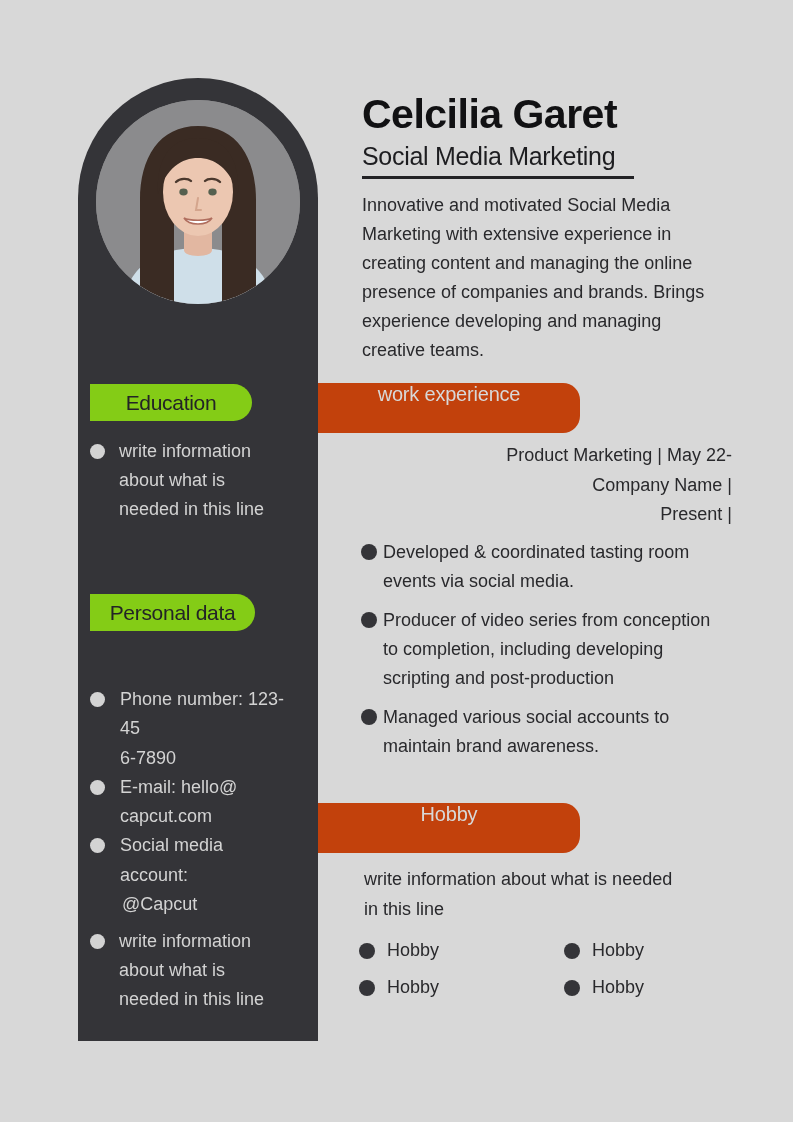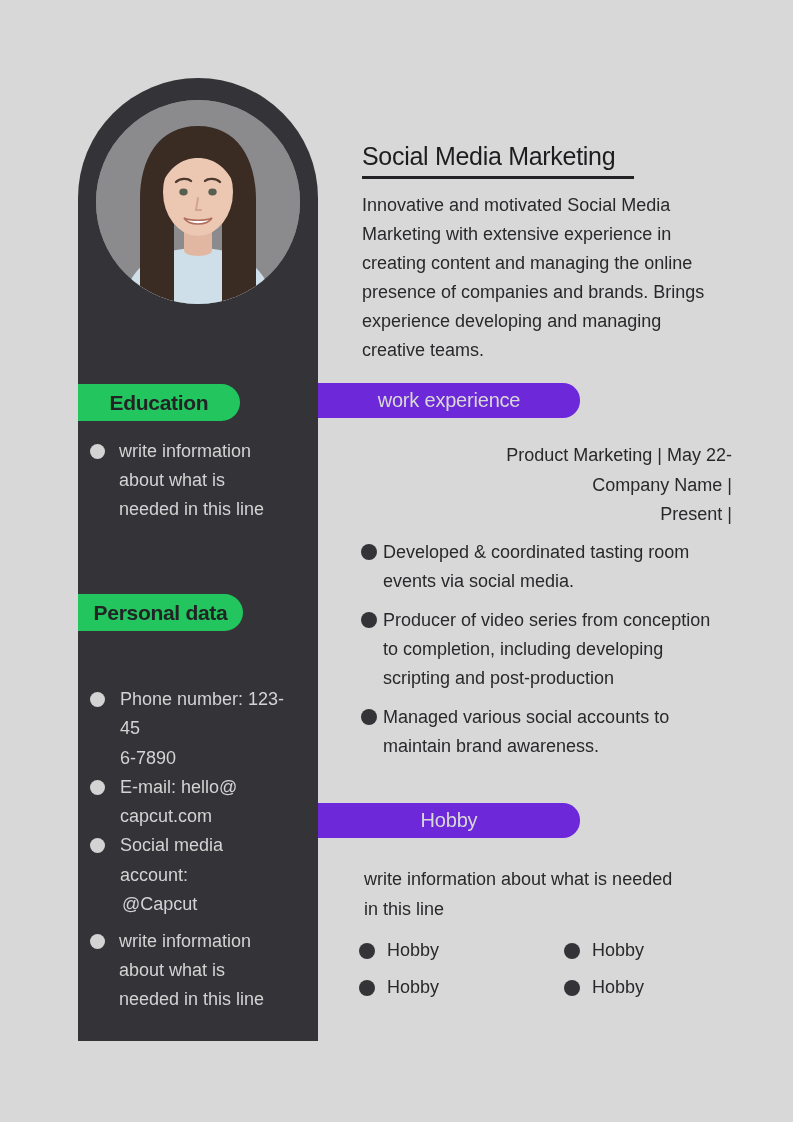--- a/index.html
+++ b/index.html
@@ -198,6 +198,7 @@
     <span>write information about what is needed in this line</span>
   </div>
 
+  <div class="name">Celcilia Garet</div>
   <div class="role">Social Media Marketing</div>
   <div class="rule"></div>
   <div class="summary">Innovative and motivated Social Media Marketing with extensive experience in creating content and managing the online presence of companies and brands. Brings experience developing and managing creative teams.</div>

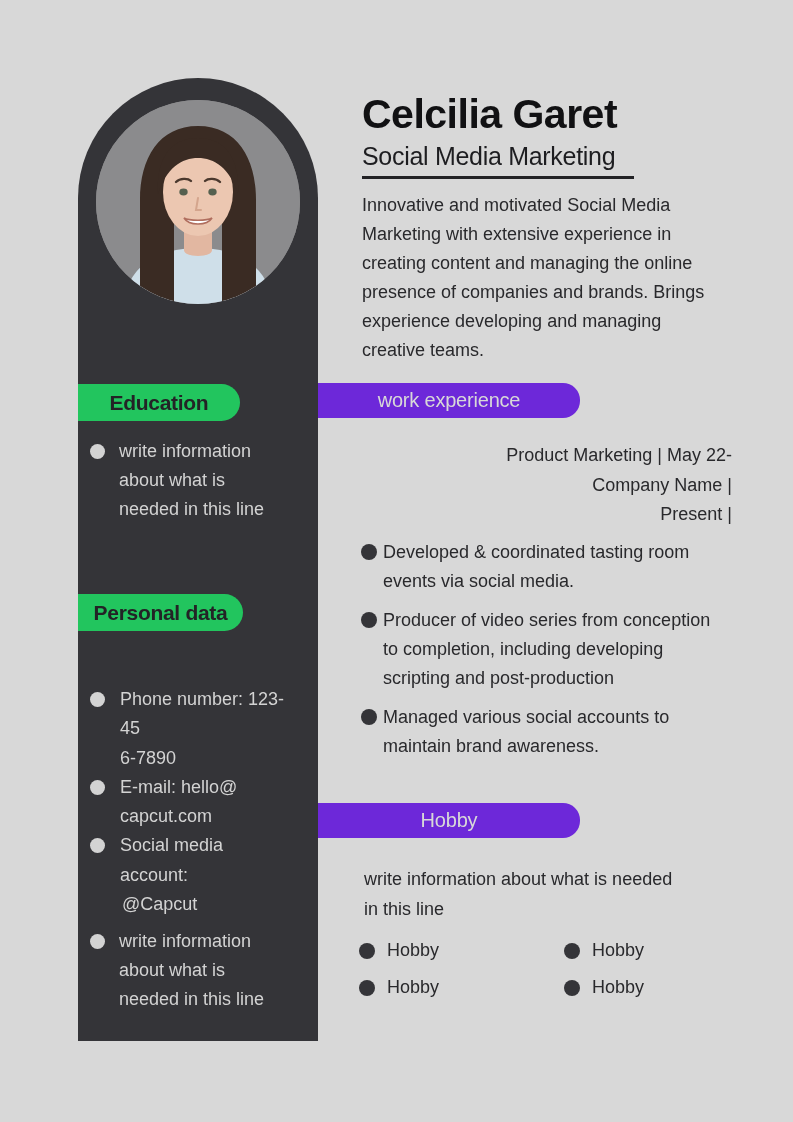--- a/index.html
+++ b/index.html
@@ -30,11 +30,11 @@
 
   
   .pill-light {
-    position: absolute; left: 78px;
-    height: 37px; background: #22c55e;
+    position: absolute; left: 90px;
+    height: 37px; background: #84cc16;
     border-radius: 0 19px 19px 0;
     display: flex; align-items: center; justify-content: center;
-    font-size: 21px; font-weight: 700; color: #232326;
+    font-size: 21px; font-weight: 400; color: #232326;
     letter-spacing: -0.3px;
   }
   .pill-edu   { top: 384px; width: 162px; }

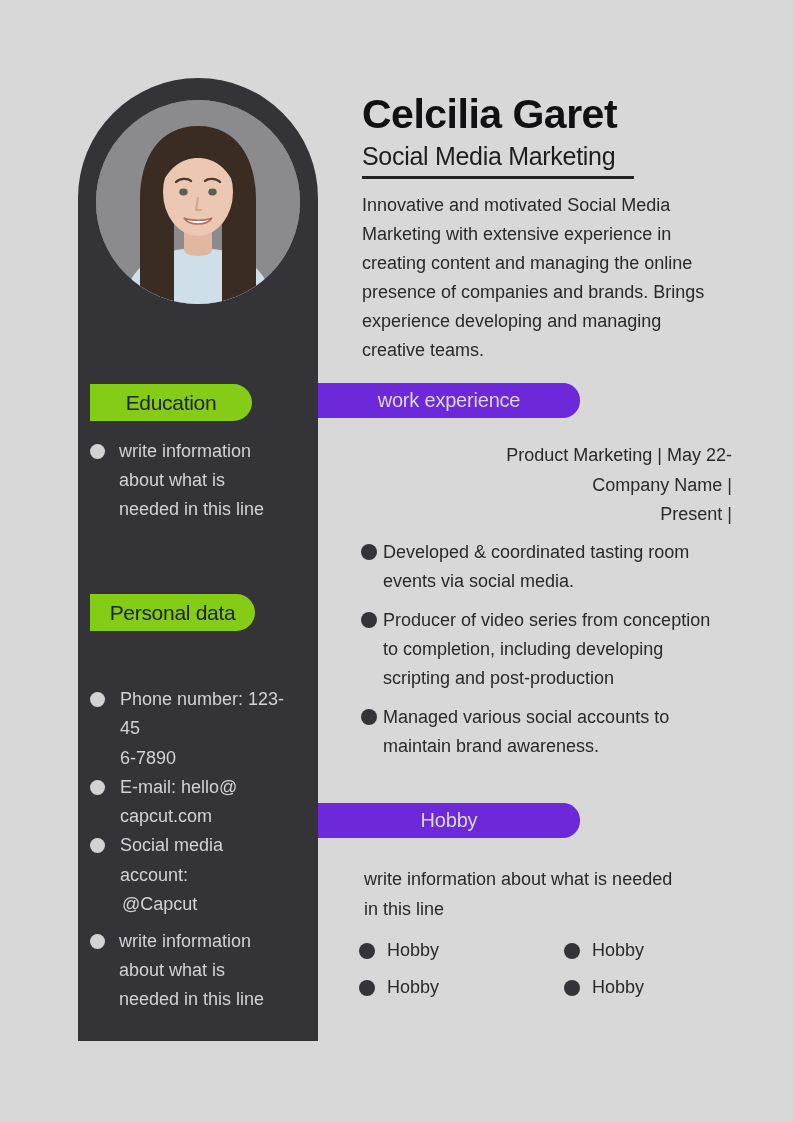--- a/index.html
+++ b/index.html
@@ -44,10 +44,10 @@
   
   .pill-dark {
     position: absolute; left: 318px;
-    width: 262px; height: 35px;
-    background: #6d28d9;
+    width: 262px; height: 50px;
+    background: #c2410c;
     border-radius: 0 17px 17px 0;
-    display: flex; align-items: center; justify-content: center;
+    display: flex; align-items: flex-start; justify-content: center;
     font-size: 20px; color: #d8d8d8;
     letter-spacing: -0.2px;
   }

